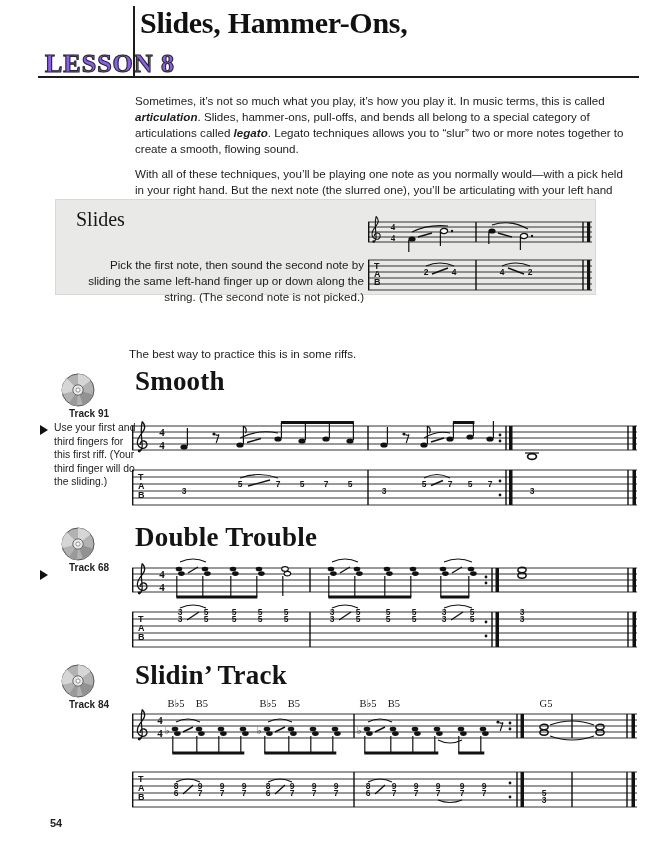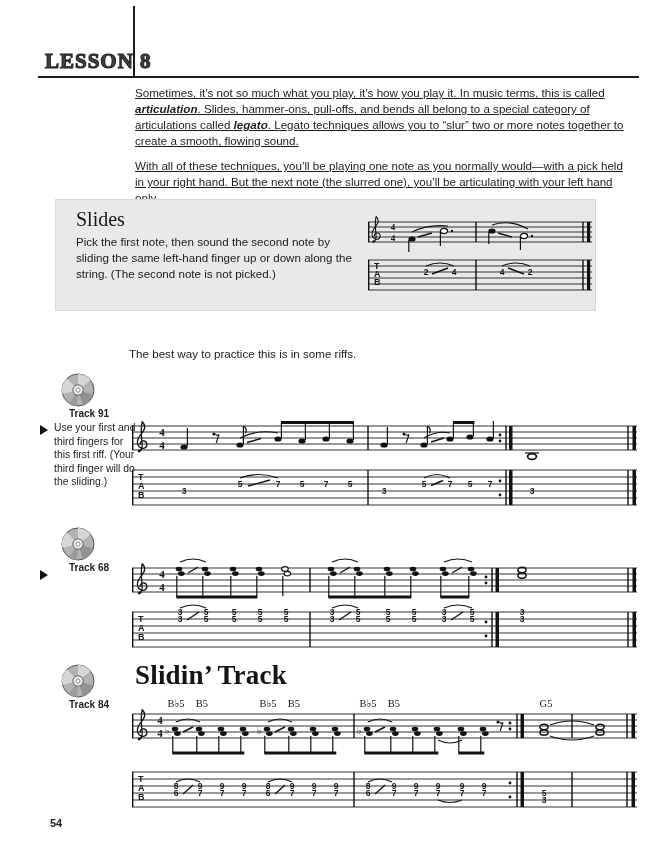--- a/index.html
+++ b/index.html
@@ -105,6 +105,7 @@
   <div class="lesson-badge">LESSON 8</div>
   <div class="vline"></div>
   <div class="page-title">
+    <div>Slides, Hammer-Ons,</div>
   </div>
   <div class="hrule"></div>
 

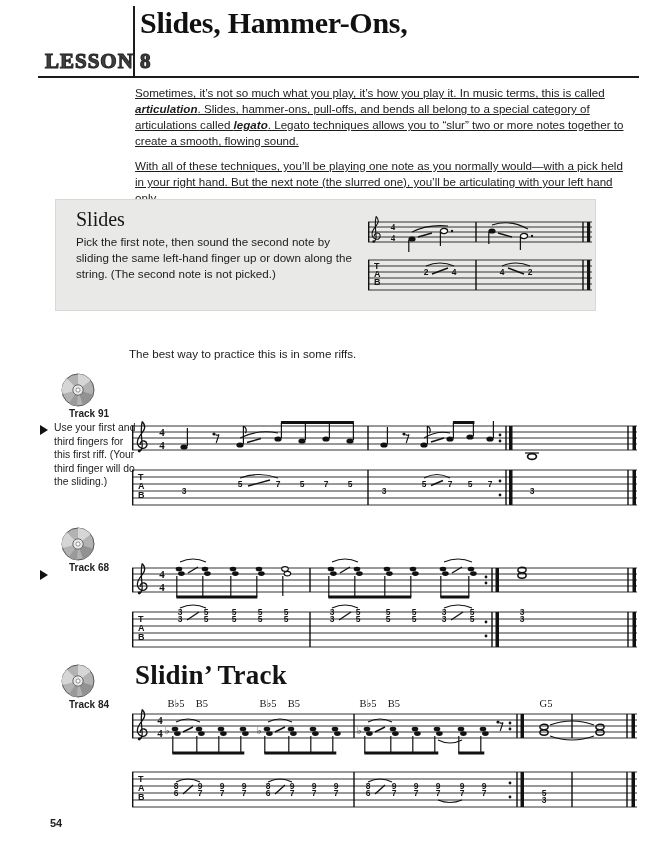--- a/index.html
+++ b/index.html
@@ -7,7 +7,7 @@
         font-family:"Liberation Sans",sans-serif;color:#161616;overflow:hidden;}
   
   .lesson-badge{position:absolute;left:45px;top:49px;font-family:"Liberation Serif",serif;
-        font-weight:700;font-size:21px;letter-spacing:1px;color:#404040;
+        font-weight:700;font-size:26px;letter-spacing:1px;color:#8b5cf6;
         -webkit-text-stroke:1.1px #2b2b2b;text-shadow:0 0 1px #444;}
   .vline{position:absolute;left:133px;top:6px;width:2px;height:71px;background:#1b1b1b;}
   .hrule{position:absolute;left:38px;top:76px;width:601px;height:2px;background:#1b1b1b;}

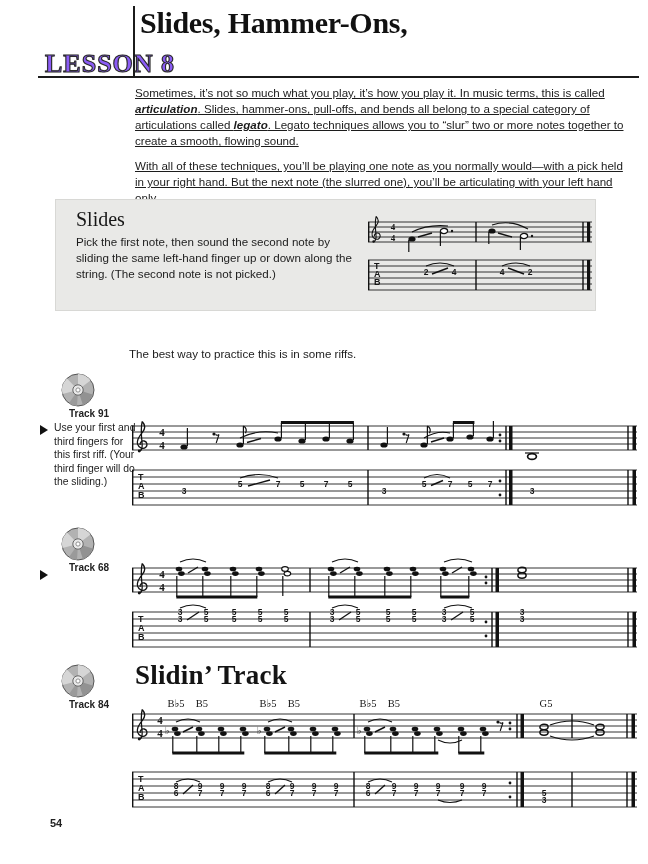--- a/index.html
+++ b/index.html
@@ -17,7 +17,7 @@
   .cdwrap{position:absolute;width:64px;text-align:center;}
   .track{font-size:10px;font-weight:700;margin-top:1px;color:#222;}
   .body-text{position:absolute;left:135px;width:497px;font-size:11.6px;line-height:16px;color:#1c1c1c;}
-  .body-text p{margin:0 0 9px 0;text-decoration:underline;}
+  .body-text p{margin:8px 0 9px 0;}
   .bi{font-weight:700;font-style:italic;}
   
   .slides-box{position:absolute;left:55px;top:199px;width:541px;height:112px;

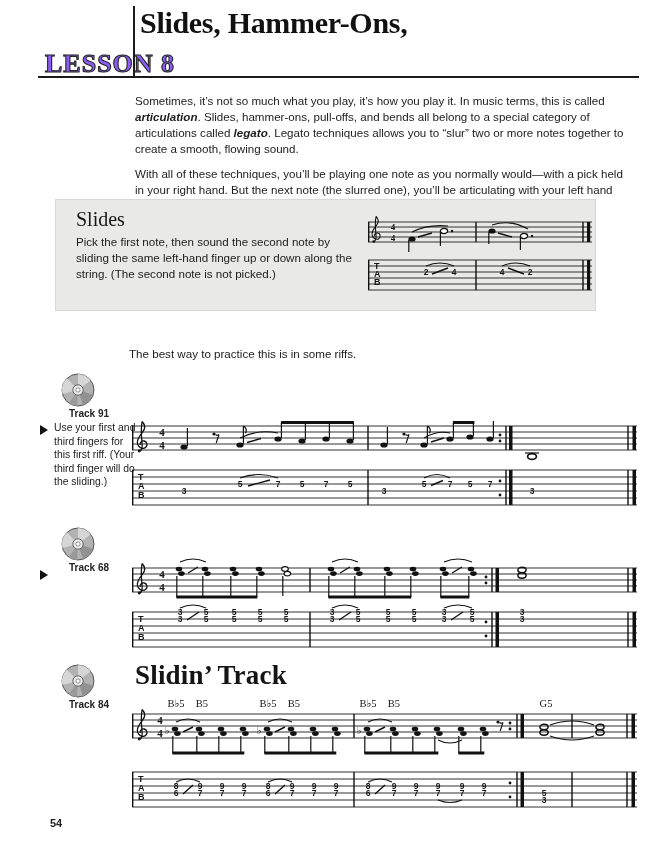--- a/index.html
+++ b/index.html
@@ -20,8 +20,8 @@
   .body-text p{margin:8px 0 9px 0;}
   .bi{font-weight:700;font-style:italic;}
   
-  .slides-box{position:absolute;left:55px;top:199px;width:541px;height:112px;
-        background:#e9e9e7;border:1px solid #d8d8d5;box-sizing:border-box;}
+  .slides-box{position:absolute;left:55px;top:199px;width:541px;height:96px;
+        background:#e9e9e7;border:1px solid #d8d8d5;box-sizing:border-box;text-align:right;}
   .box-title{position:absolute;left:20px;top:8px;font-family:"Liberation Serif",serif;
         font-size:20px;color:#161616;}
   .box-body{position:absolute;left:20px;top:34px;width:288px;font-size:11.6px;line-height:16px;color:#1c1c1c;}

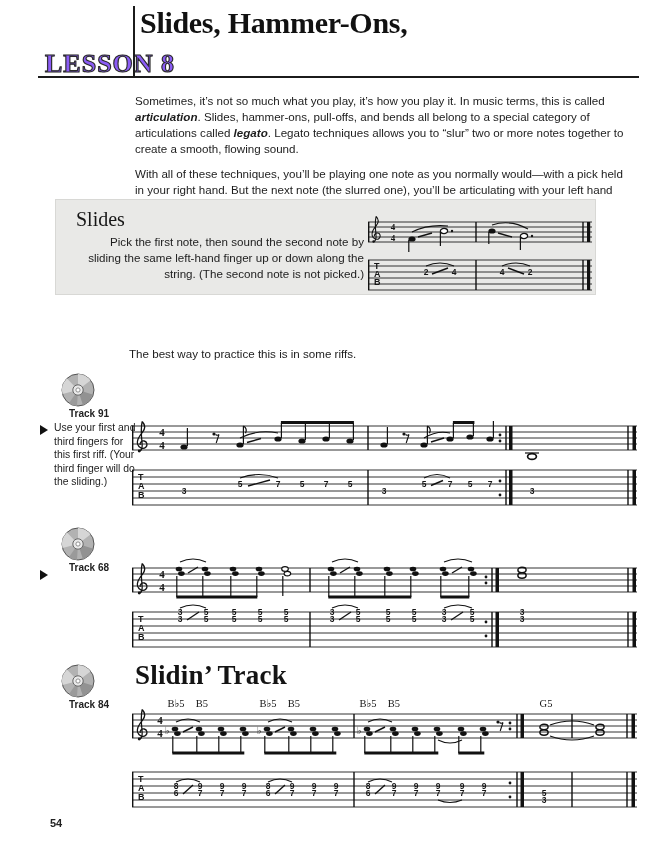--- a/index.html
+++ b/index.html
@@ -24,7 +24,7 @@
         background:#e9e9e7;border:1px solid #d8d8d5;box-sizing:border-box;text-align:right;}
   .box-title{position:absolute;left:20px;top:8px;font-family:"Liberation Serif",serif;
         font-size:20px;color:#161616;}
-  .box-body{position:absolute;left:20px;top:34px;width:288px;font-size:11.6px;line-height:16px;color:#1c1c1c;}
+  .box-body{position:absolute;left:20px;top:57px;width:288px;font-size:11.6px;line-height:16px;color:#1c1c1c;}
   .practice-line{position:absolute;left:129px;top:347px;font-size:11.6px;color:#1c1c1c;}
   
   .riff-title{position:absolute;left:135px;font-family:"Liberation Serif",serif;

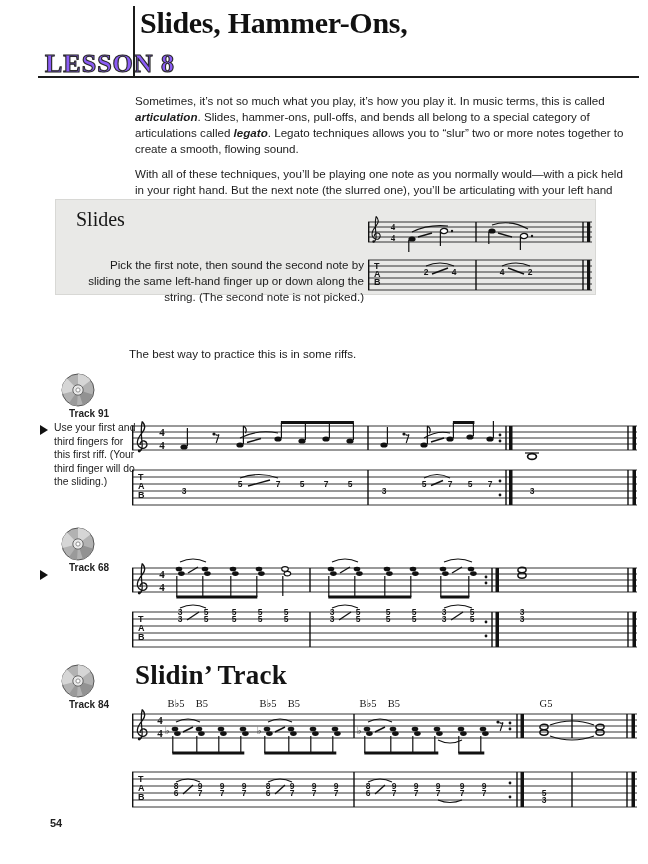--- a/index.html
+++ b/index.html
@@ -188,6 +188,7 @@
       </svg>
     <div class="track">Track 91</div>
   </div>
+  <div class="riff-title" style="top:366px;">Smooth</div>
   <div class="arrow" style="top:425px;"></div>
   <div class="side-note" style="top:421px;">Use your first and third fingers for this first riff. (Your third finger will do the sliding.)</div>
 

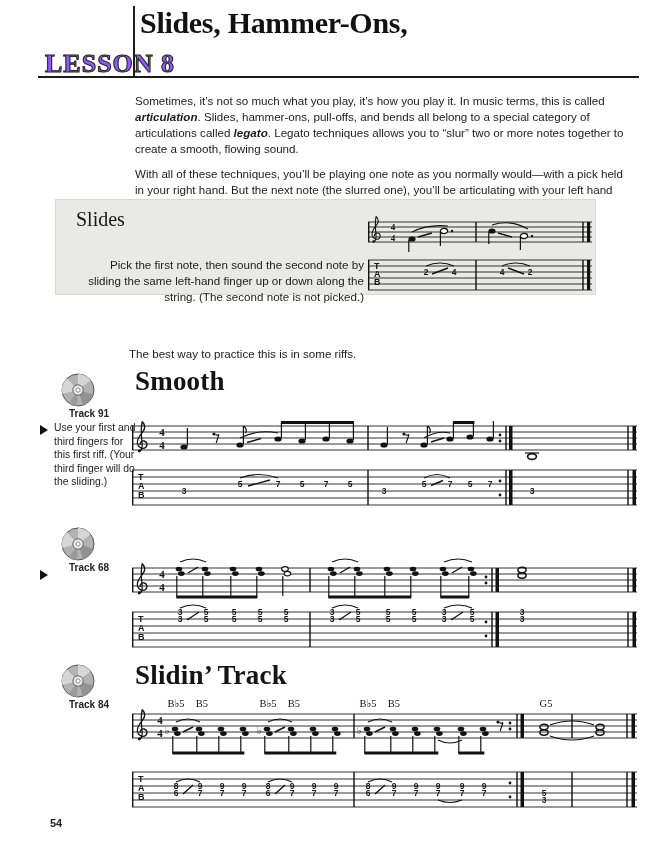--- a/index.html
+++ b/index.html
@@ -304,6 +304,7 @@
       </svg>
     <div class="track">Track 68</div>
   </div>
+  <div class="riff-title" style="top:522px;">Double Trouble</div>
   <div class="arrow" style="top:570px;"></div>
 
   <svg class="mus" style="left:132px;top:556px;" width="505" height="108" viewBox="0 0 505 108">

